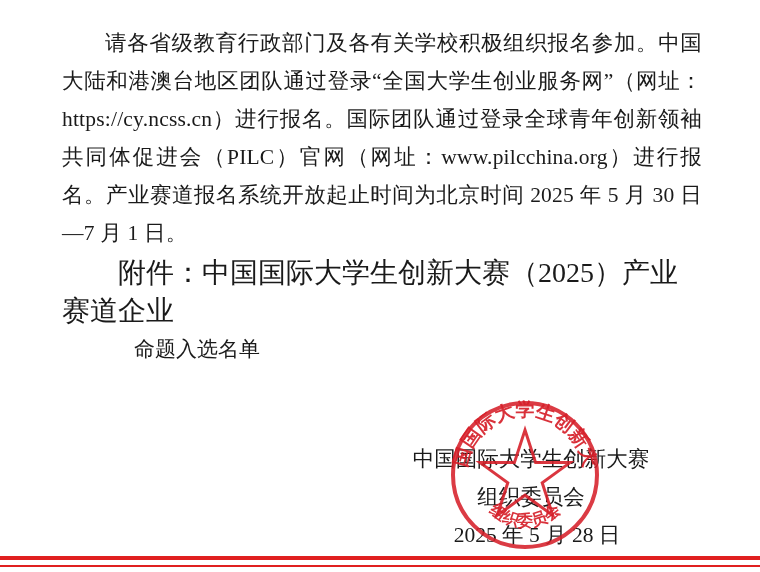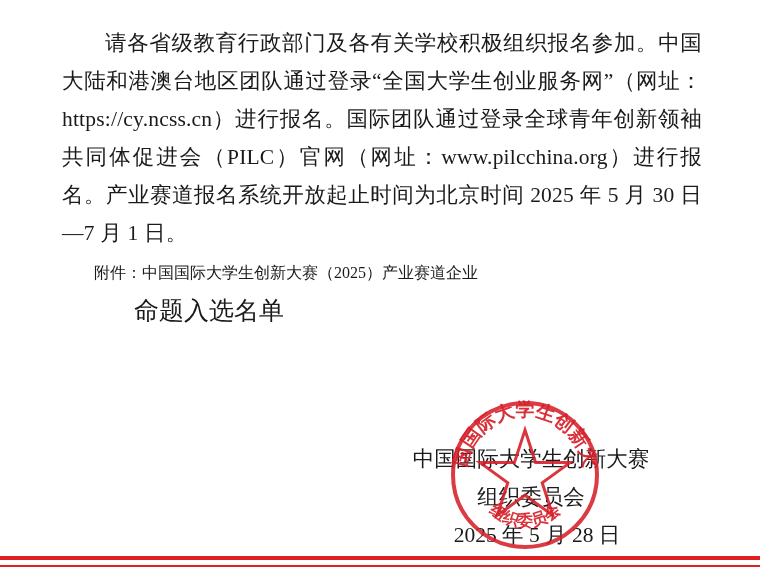--- a/index.html
+++ b/index.html
@@ -41,7 +41,7 @@
     text-indent: 2em;
   }
   .attach-line {
-    font-size: 16px;
+    font-size: 28px;
     line-height: 38px;
     margin: 0;
     text-indent: 2em;

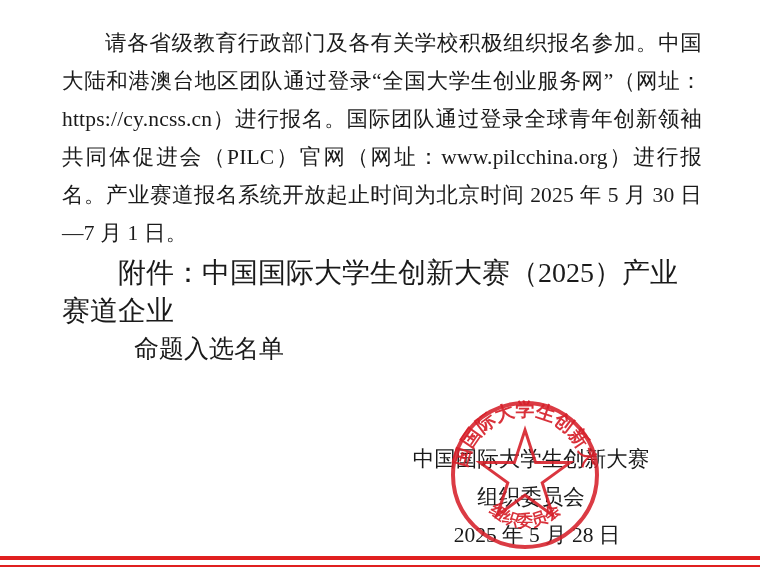--- a/index.html
+++ b/index.html
@@ -47,7 +47,7 @@
     text-indent: 2em;
   }
   .attach-line2 {
-    font-size: 25px;
+    font-size: 21px;
     line-height: 38px;
     margin: 0;
     padding-left: 72px;

